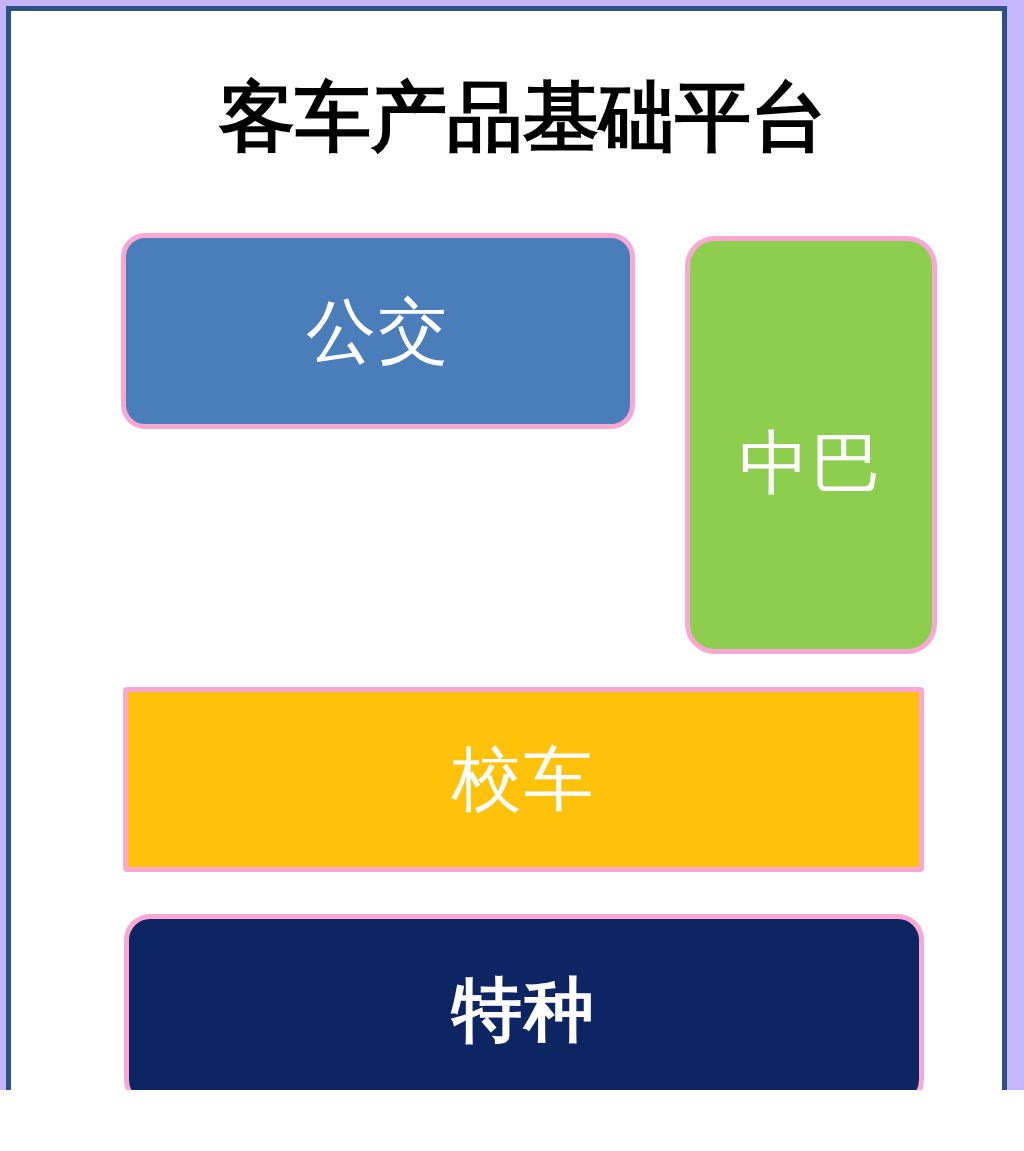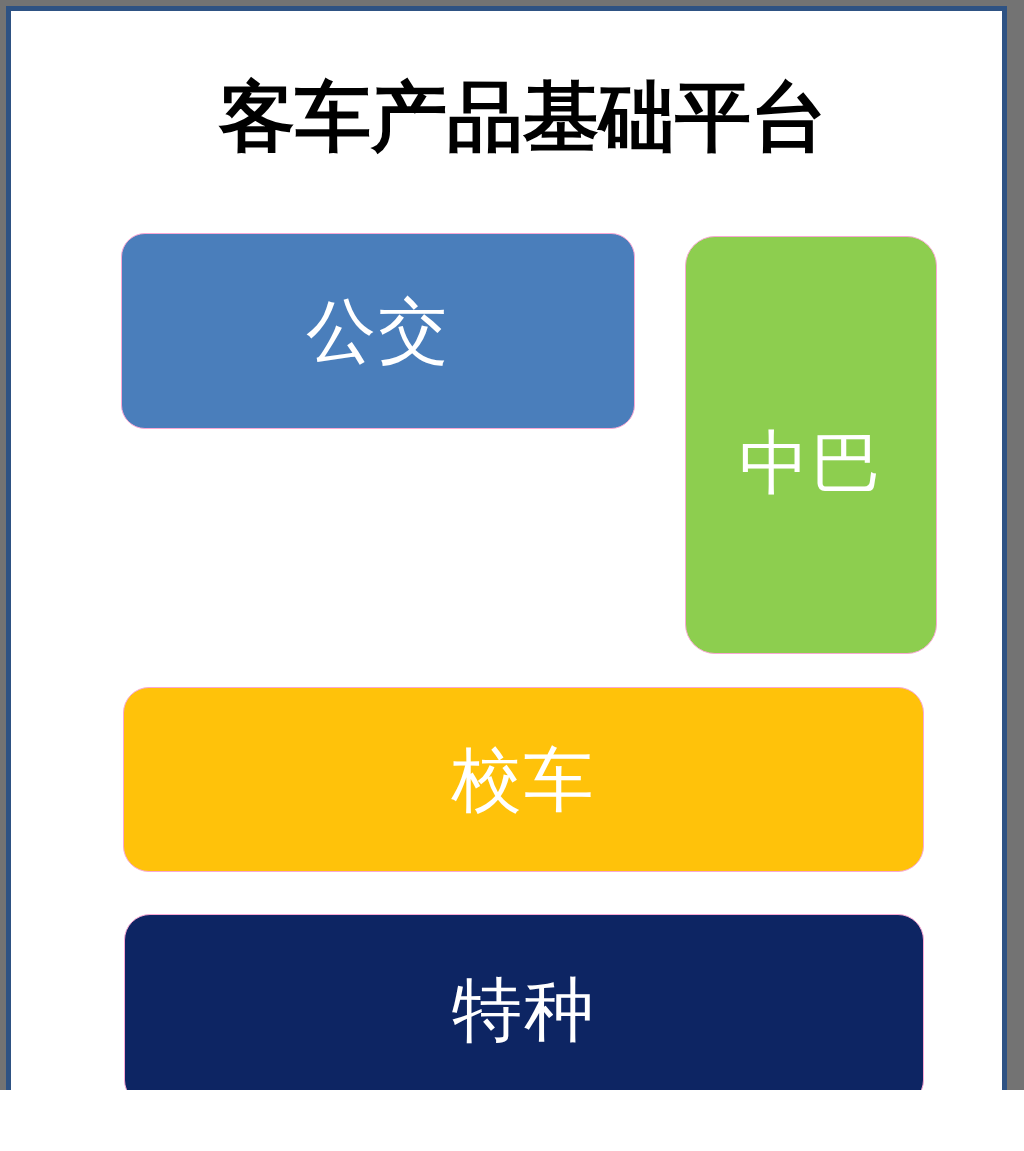--- a/index.html
+++ b/index.html
@@ -15,7 +15,7 @@
     position: relative;
     width: 1024px;
     height: 1090px;
-    background: #737373;
+    background: #c4b5fd;
     overflow: hidden;
   }
 

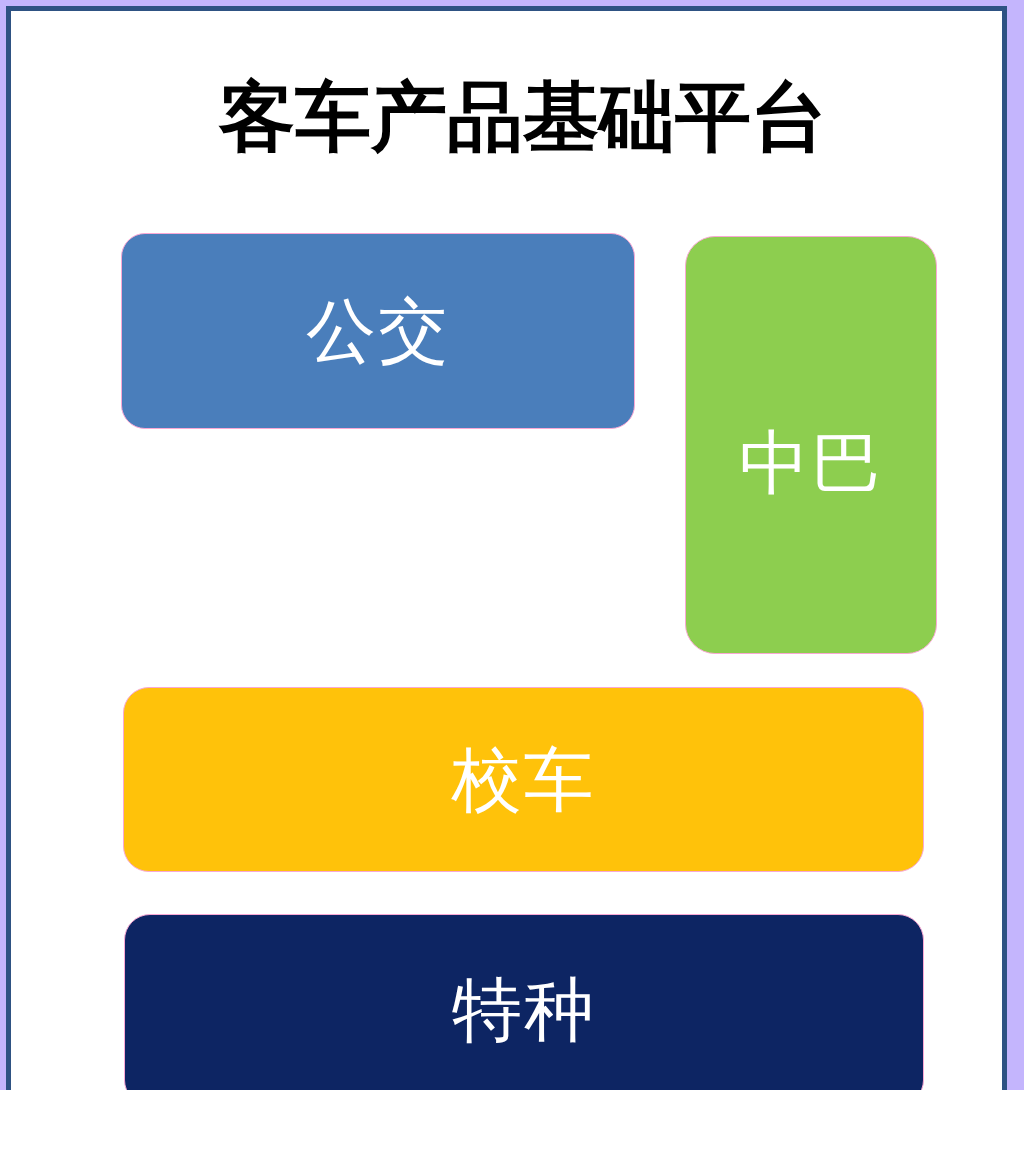--- a/index.html
+++ b/index.html
@@ -48,7 +48,7 @@
   
   .seg-box {
     position: absolute;
-    border: 1px solid #f9a8d4;
+    border: 5px solid #f9a8d4;
     border-radius: 22px;
     display: flex;
     align-items: center;

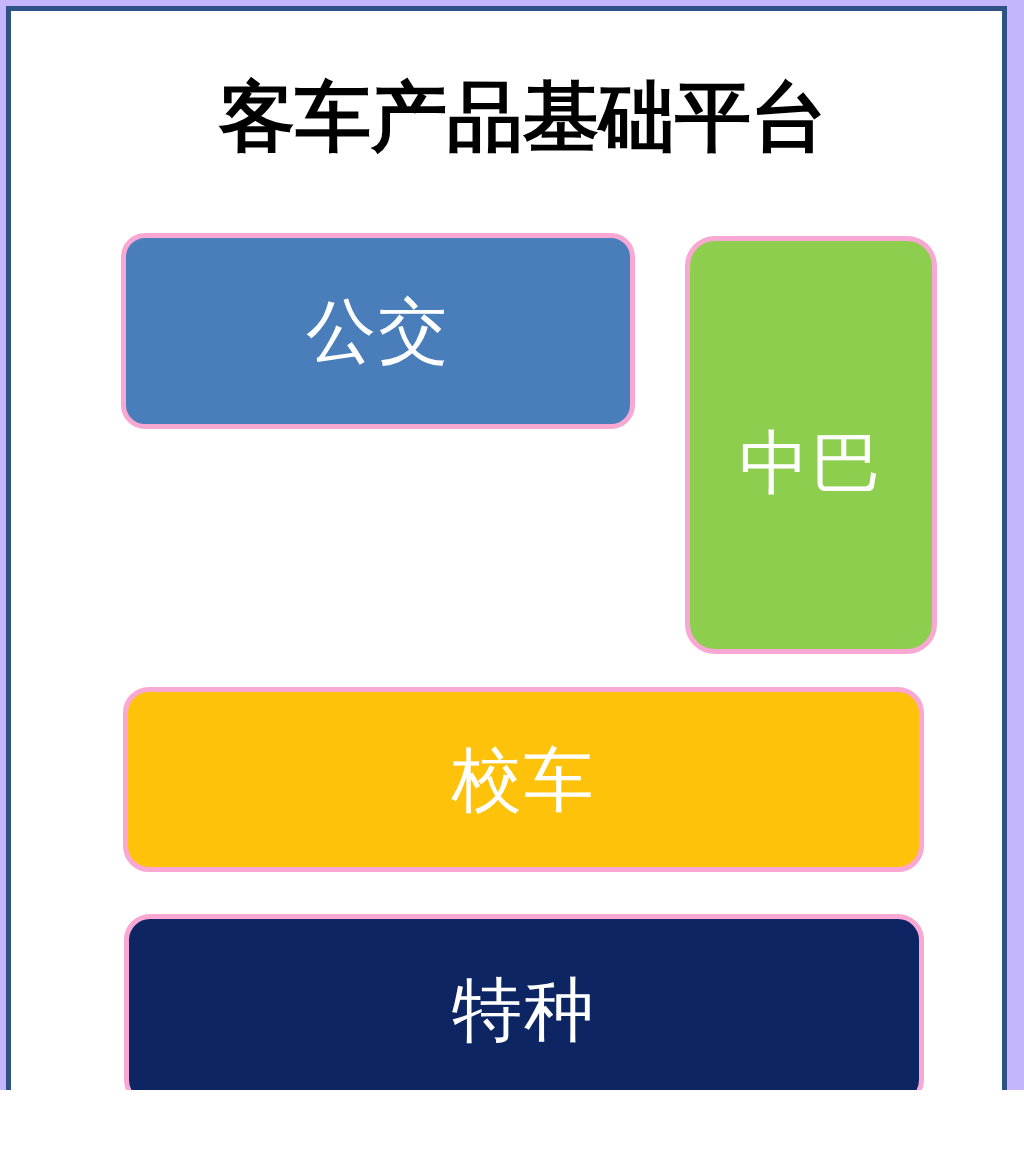--- a/index.html
+++ b/index.html
@@ -94,7 +94,8 @@
     left: 112px;  top: 676px;
     width: 801px; height: 185px;
     background: #FFC20A;
-    border-radius: 26px;
+    border-radius: 4px;
+    font-family: Liberation Serif, serif;
   }
 
   .box-tezhong {

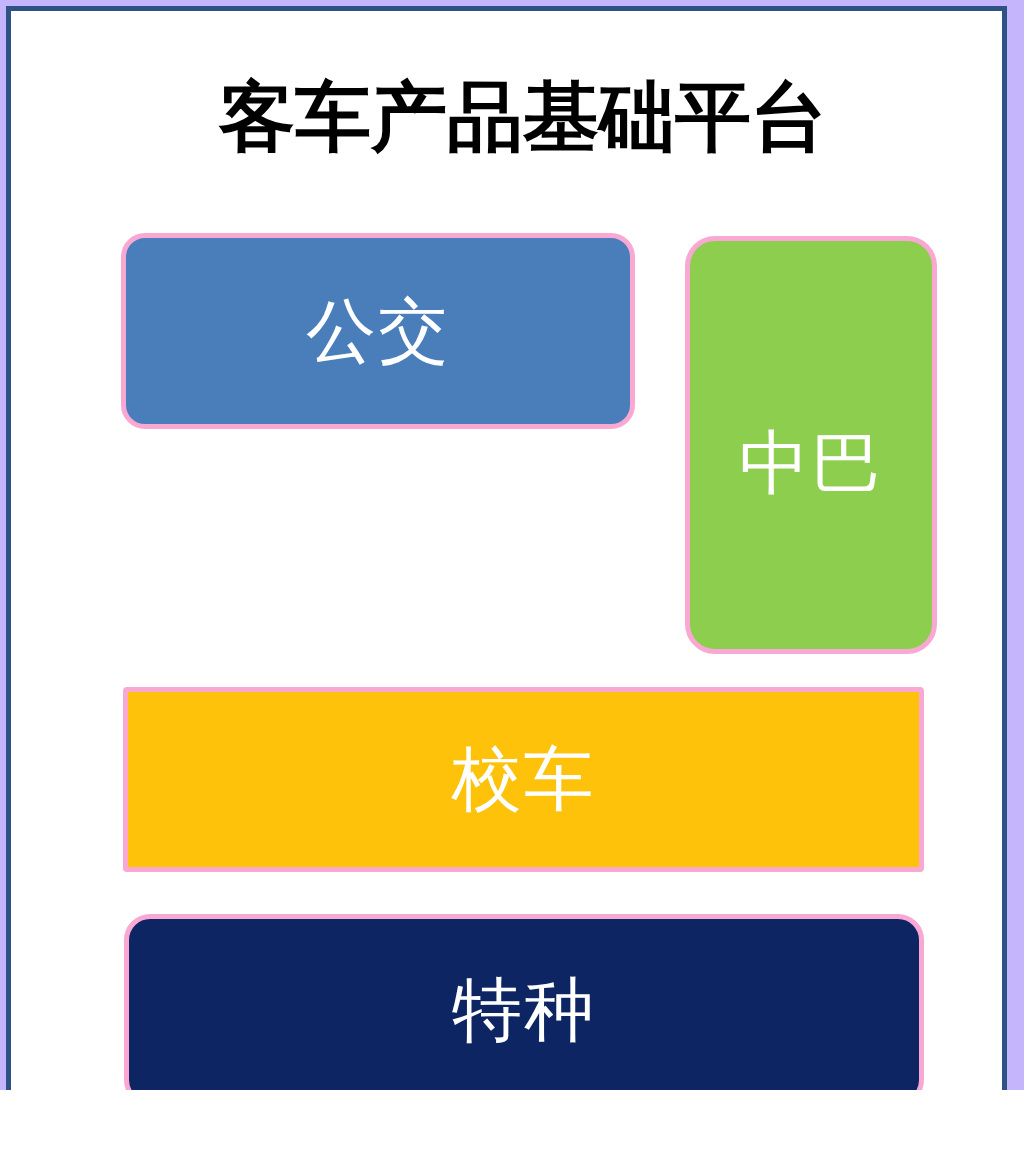--- a/index.html
+++ b/index.html
@@ -103,6 +103,7 @@
     width: 800px; height: 192px;
     background: #0D2563;
     border-radius: 26px;
+    font-weight: bold;
   }
 </style>
 </head>

